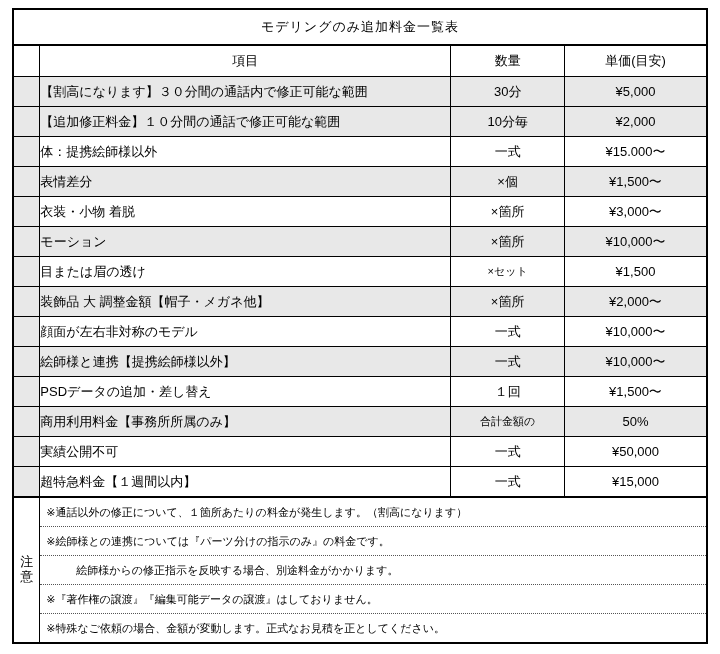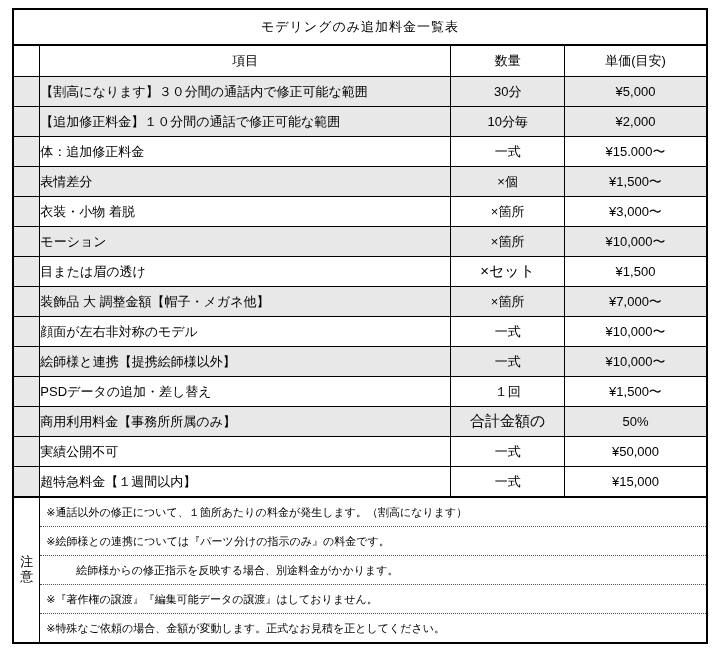--- a/index.html
+++ b/index.html
@@ -147,7 +147,7 @@
       </tr>
       <tr class="row">
         <td class="blank-mark"></td>
-        <td class="item">体：追加修正料金</td>
+        <td class="item">体：提携絵師様以外</td>
         <td class="qty">一式</td>
         <td class="price">¥15.000〜</td>
       </tr>

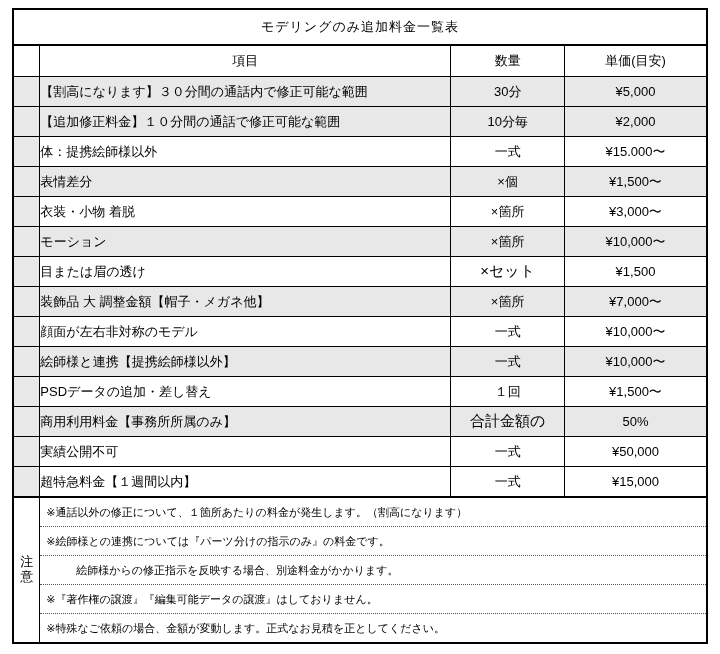--- a/index.html
+++ b/index.html
@@ -64,7 +64,7 @@
     font-size: 13px;
   }
   .qty.small {
-    font-size: 15px;
+    font-size: 11px;
   }
   .price {
     text-align: center;

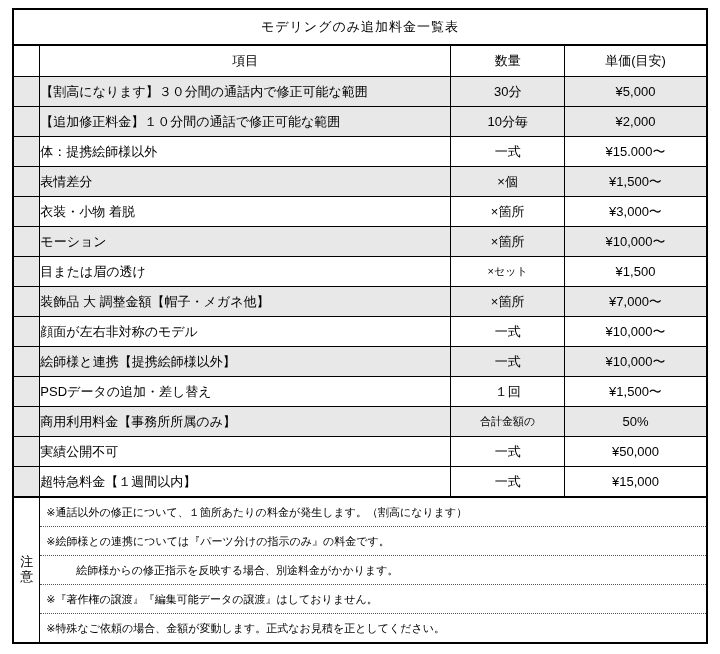--- a/index.html
+++ b/index.html
@@ -179,7 +179,7 @@
         <td class="blank-mark"></td>
         <td class="item shaded">装飾品 大 調整金額【帽子・メガネ他】</td>
         <td class="qty shaded">×箇所</td>
-        <td class="price shaded">¥7,000〜</td>
+        <td class="price shaded">¥2,000〜</td>
       </tr>
       <tr class="row">
         <td class="blank-mark"></td>

